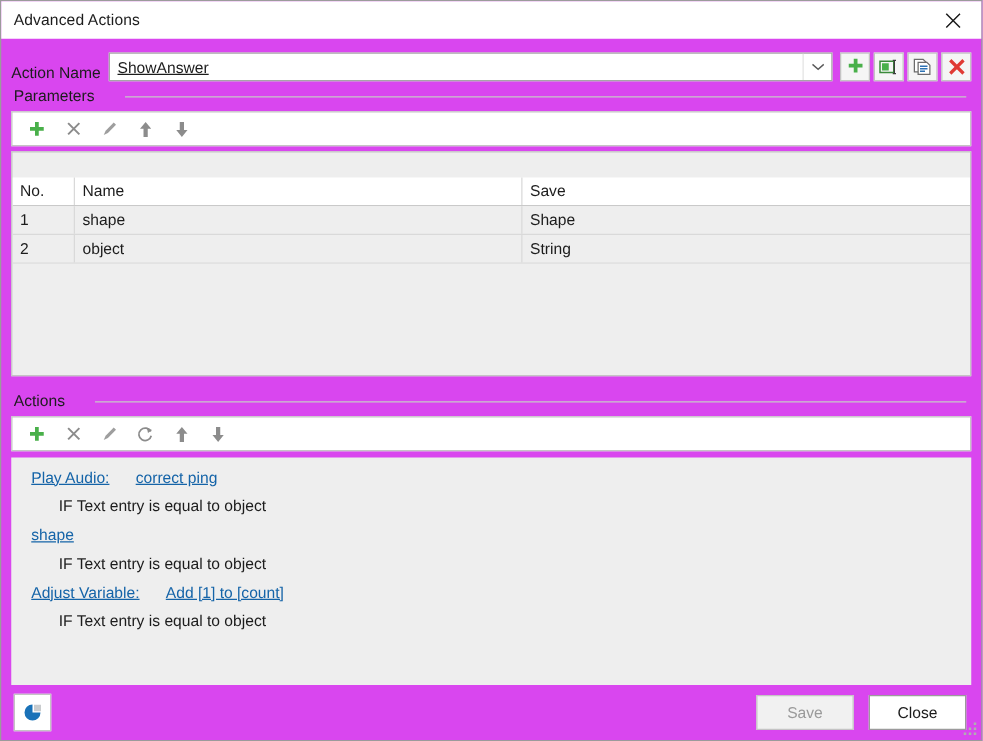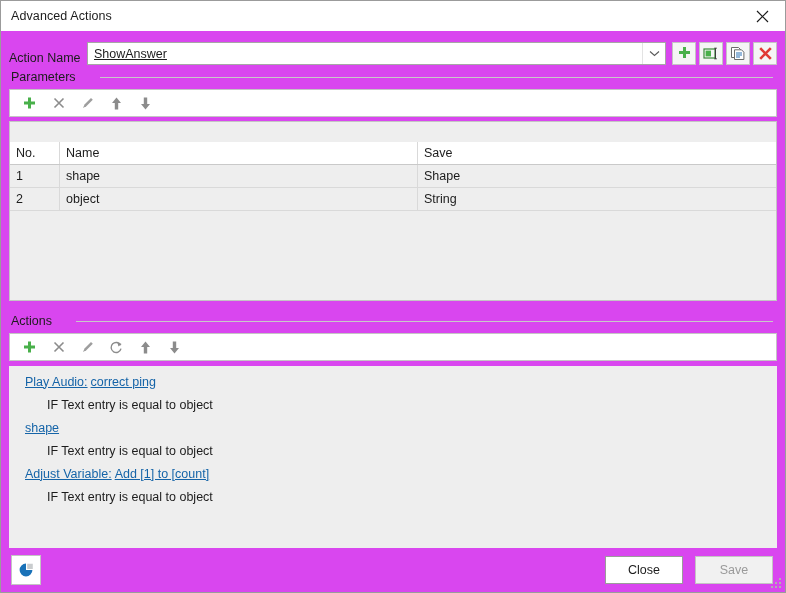--- a/index.html
+++ b/index.html
@@ -212,7 +212,7 @@
     display: flex;
     align-items: center;
     padding-left: 16px;
-    gap: 3px;
+    gap: 21px;
   }
   .act-line.cond { padding-left: 38px; text-align: center; }
   .act-link {

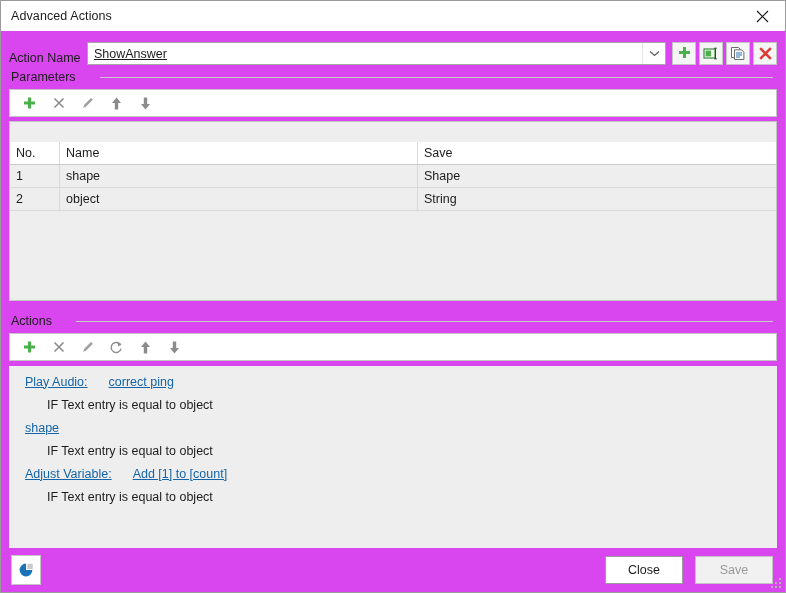--- a/index.html
+++ b/index.html
@@ -462,8 +462,8 @@
       </svg>
     </div>
     <div class="btn-group">
+      <div class="btn">Save</div>
       <div class="btn enabled">Close</div>
-      <div class="btn">Save</div>
     </div>
     <div class="grip">
       <i style="left:8px; top:0;"></i>

